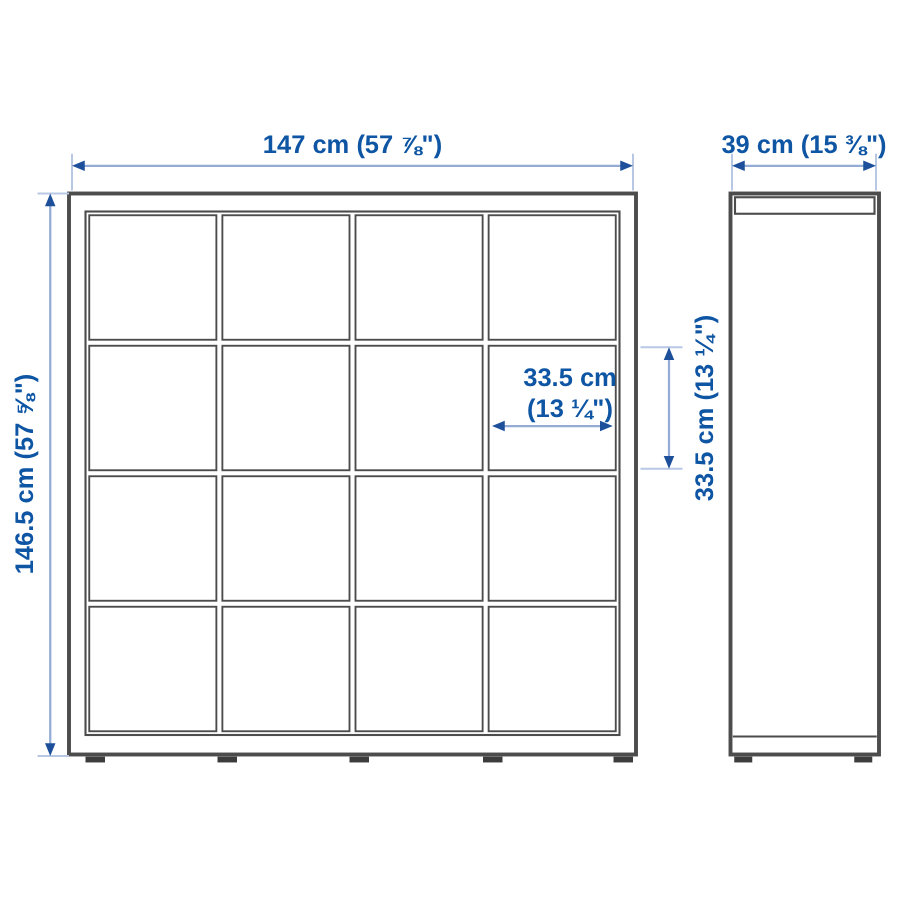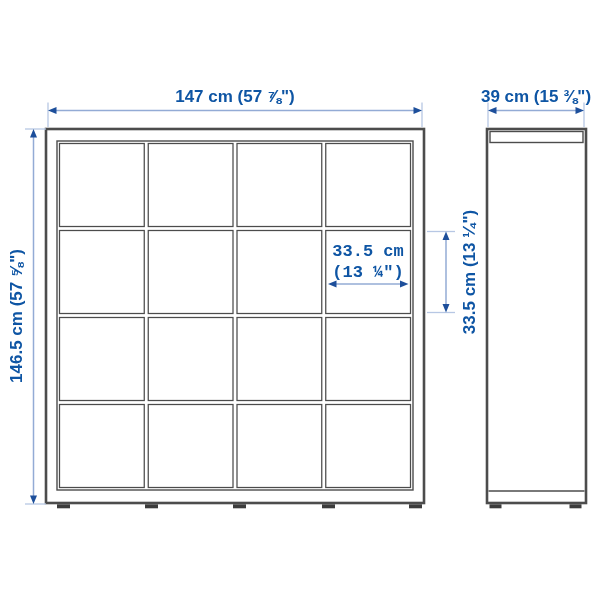--- a/index.html
+++ b/index.html
@@ -126,7 +126,7 @@
 
   <div class="dim-label rot" style="left: -84px; top: 306px; width: 200px; height: 20px;">146.5 cm (57 ⅝")</div>
 
-  <div class="dim-label" style="left: 318px; top: 241px; width: 100px; font-family: Liberation Mono, monospace;">
+  <div class="dim-label" style="left: 330px; top: 241px; width: 100px;">
     <div>33.5 cm</div>
     <div>(13 ¼")</div>
   </div>

